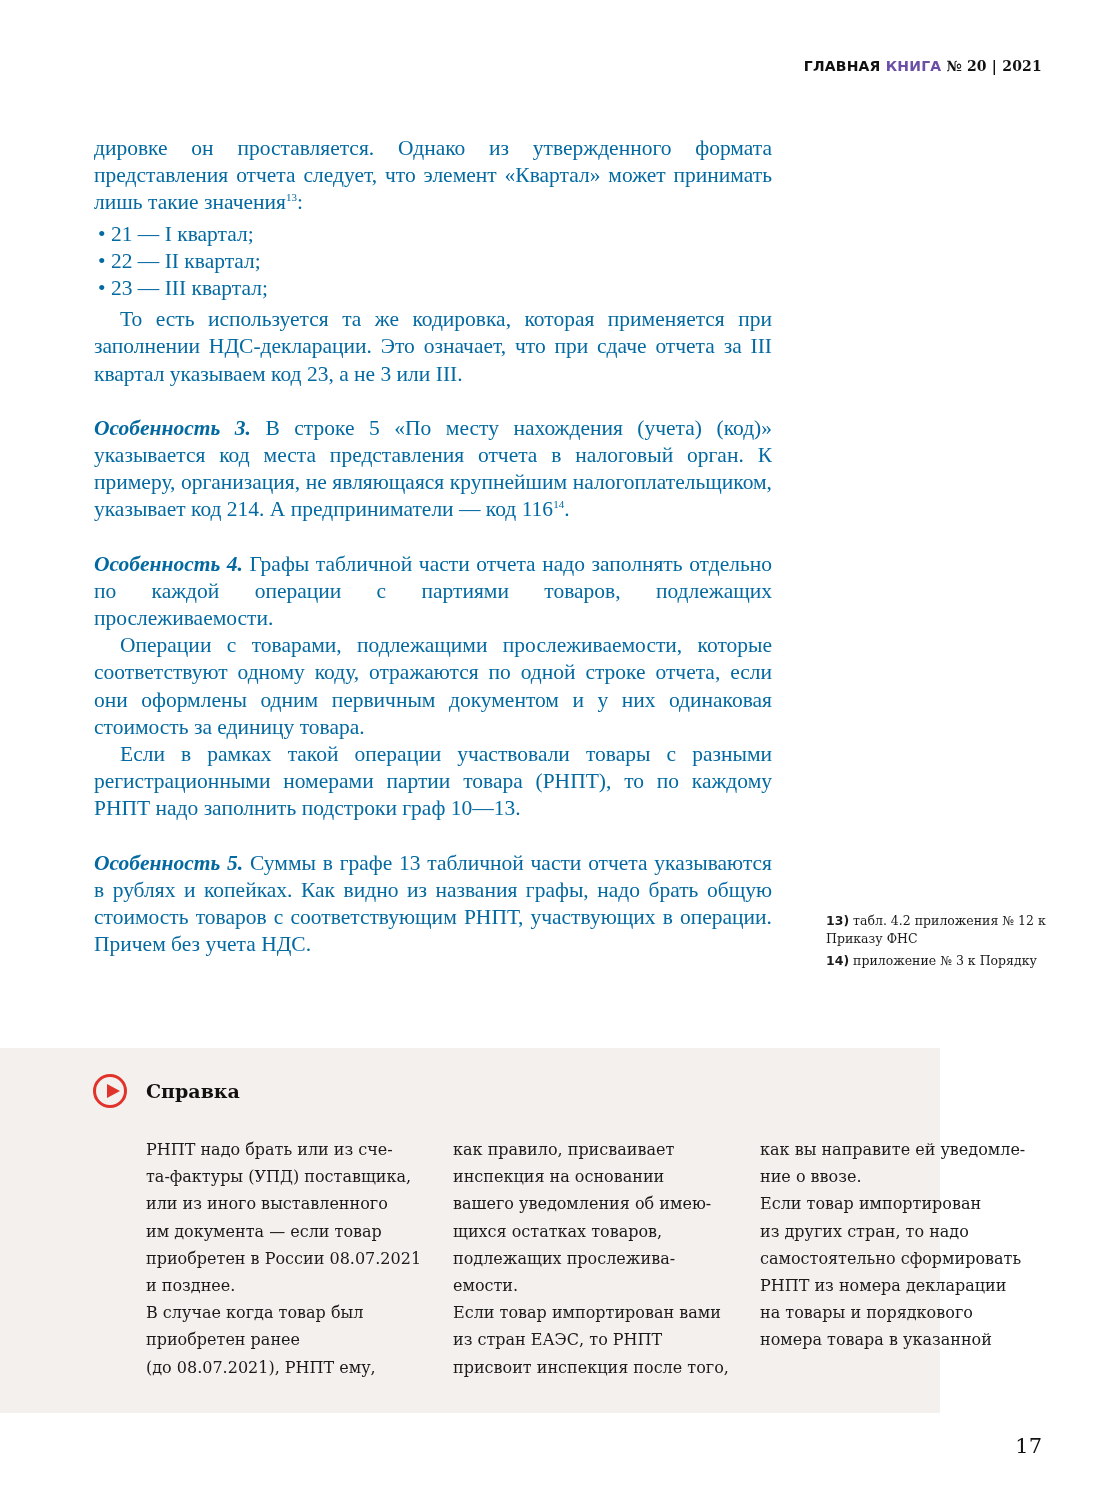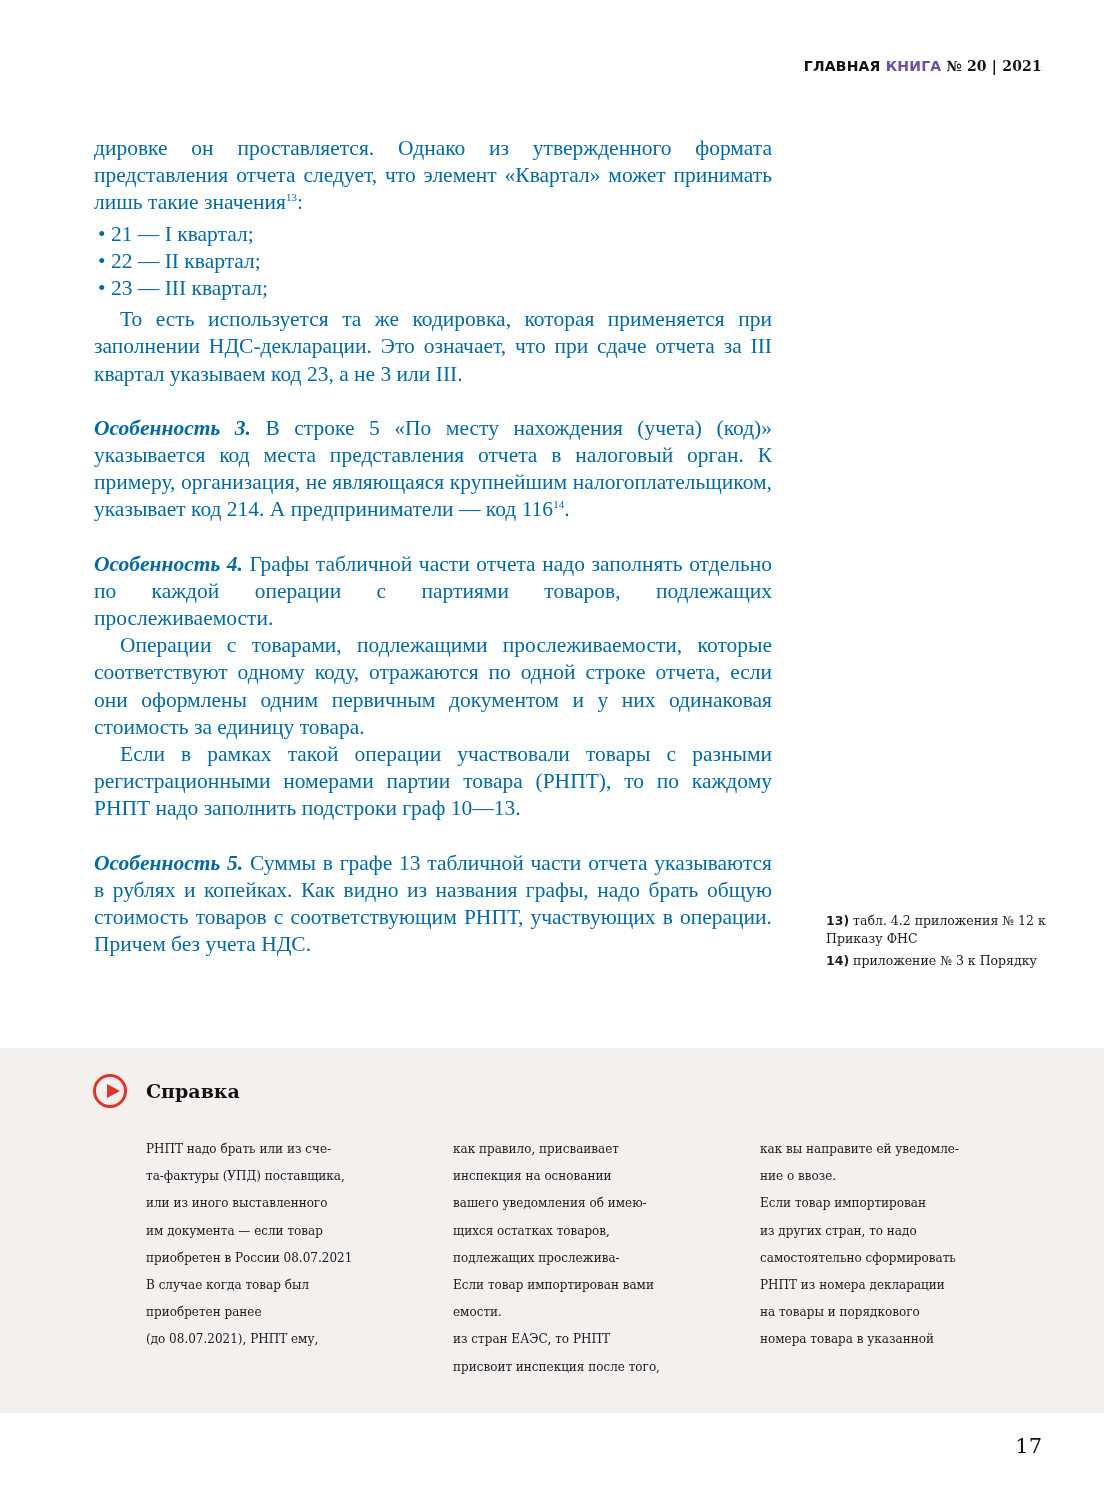--- a/index.html
+++ b/index.html
@@ -36,7 +36,7 @@
   .footnotes b { font-family: "DejaVu Sans", sans-serif; font-weight: bold; text-align: right; }
 
   .info-box {
-    position: absolute; left: 0; top: 1048px; width: 1104px; height: 365px;
+    position: absolute; left: 0; top: 1048px; width: 940px; height: 365px;
     background: #f4f0ed;
   }
   .info-box .scallop {

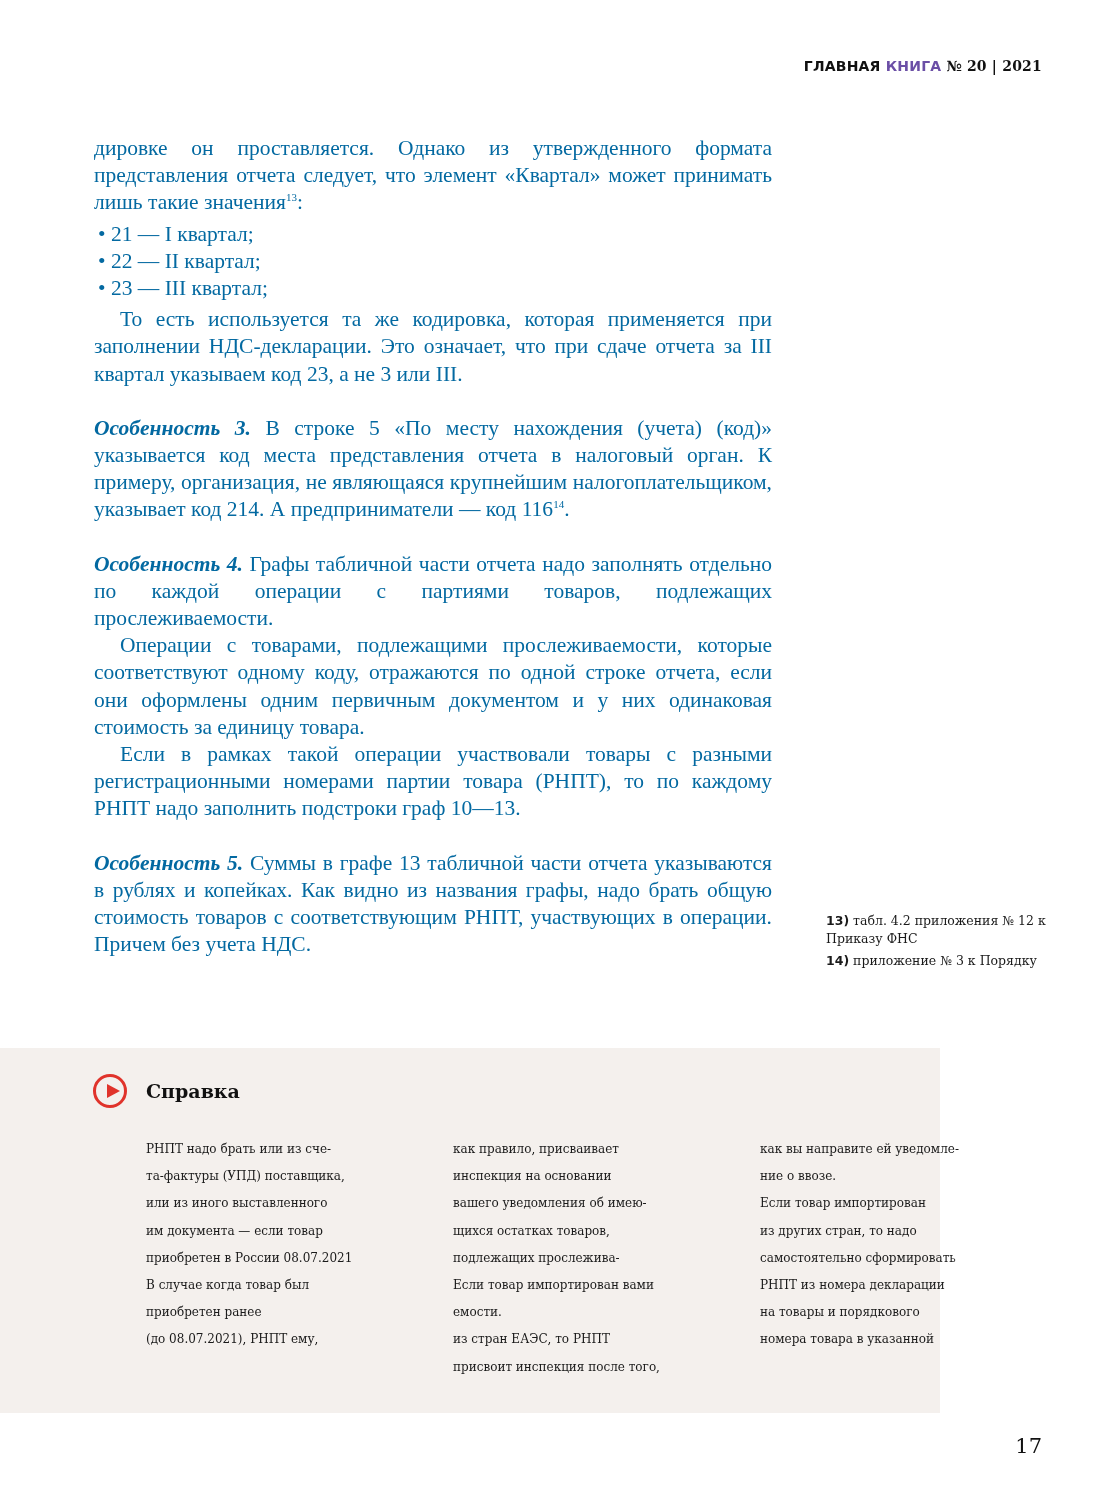--- a/index.html
+++ b/index.html
@@ -58,7 +58,7 @@
   }
   .info-col {
     position: absolute; top: 88px; width: 290px;
-    font-family: "DejaVu Serif", serif; font-size: 12px; line-height: 27.2px; color: #1a1a1a;
+    font-family: "DejaVu Serif", serif; font-size: 16px; line-height: 27.2px; color: #1a1a1a;
   }
   .info-col div { white-space: nowrap; }
   .col1 { left: 146px; }

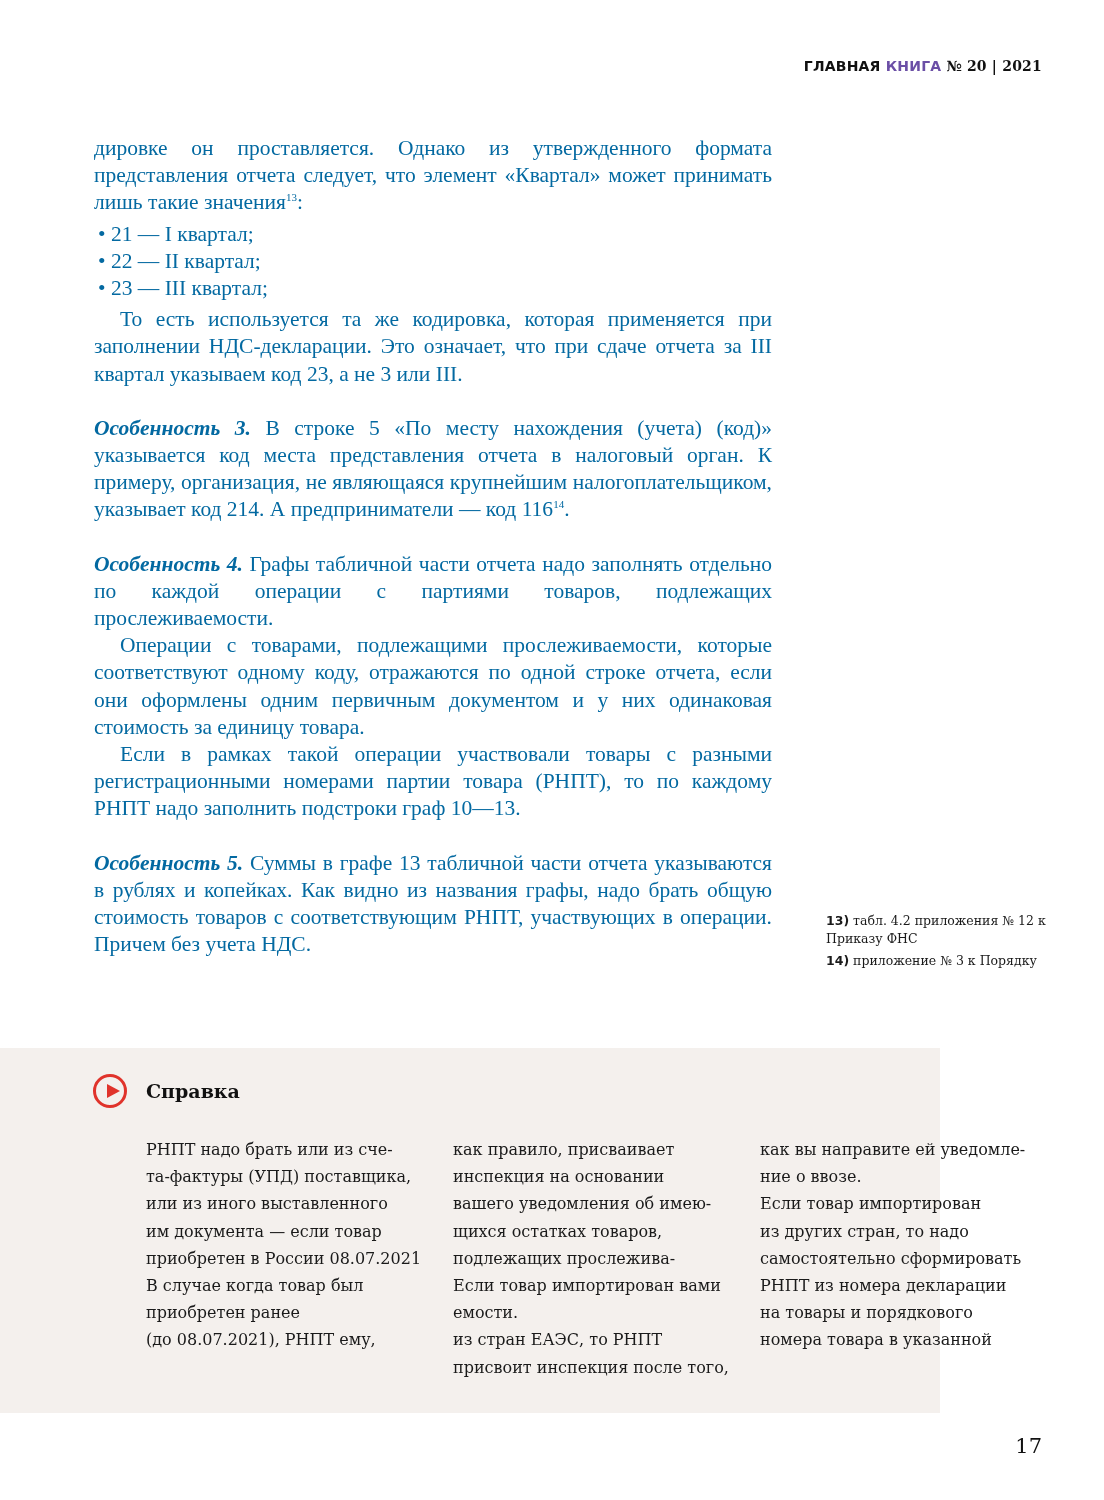--- a/index.html
+++ b/index.html
@@ -113,6 +113,7 @@
     <div>или из иного выставленного</div>
     <div>им документа — если товар</div>
     <div>приобретен в России 08.07.2021</div>
+    <div>и позднее.</div>
     <div>В случае когда товар был</div>
     <div>приобретен ранее</div>
     <div>(до 08.07.2021), РНПТ ему,</div>

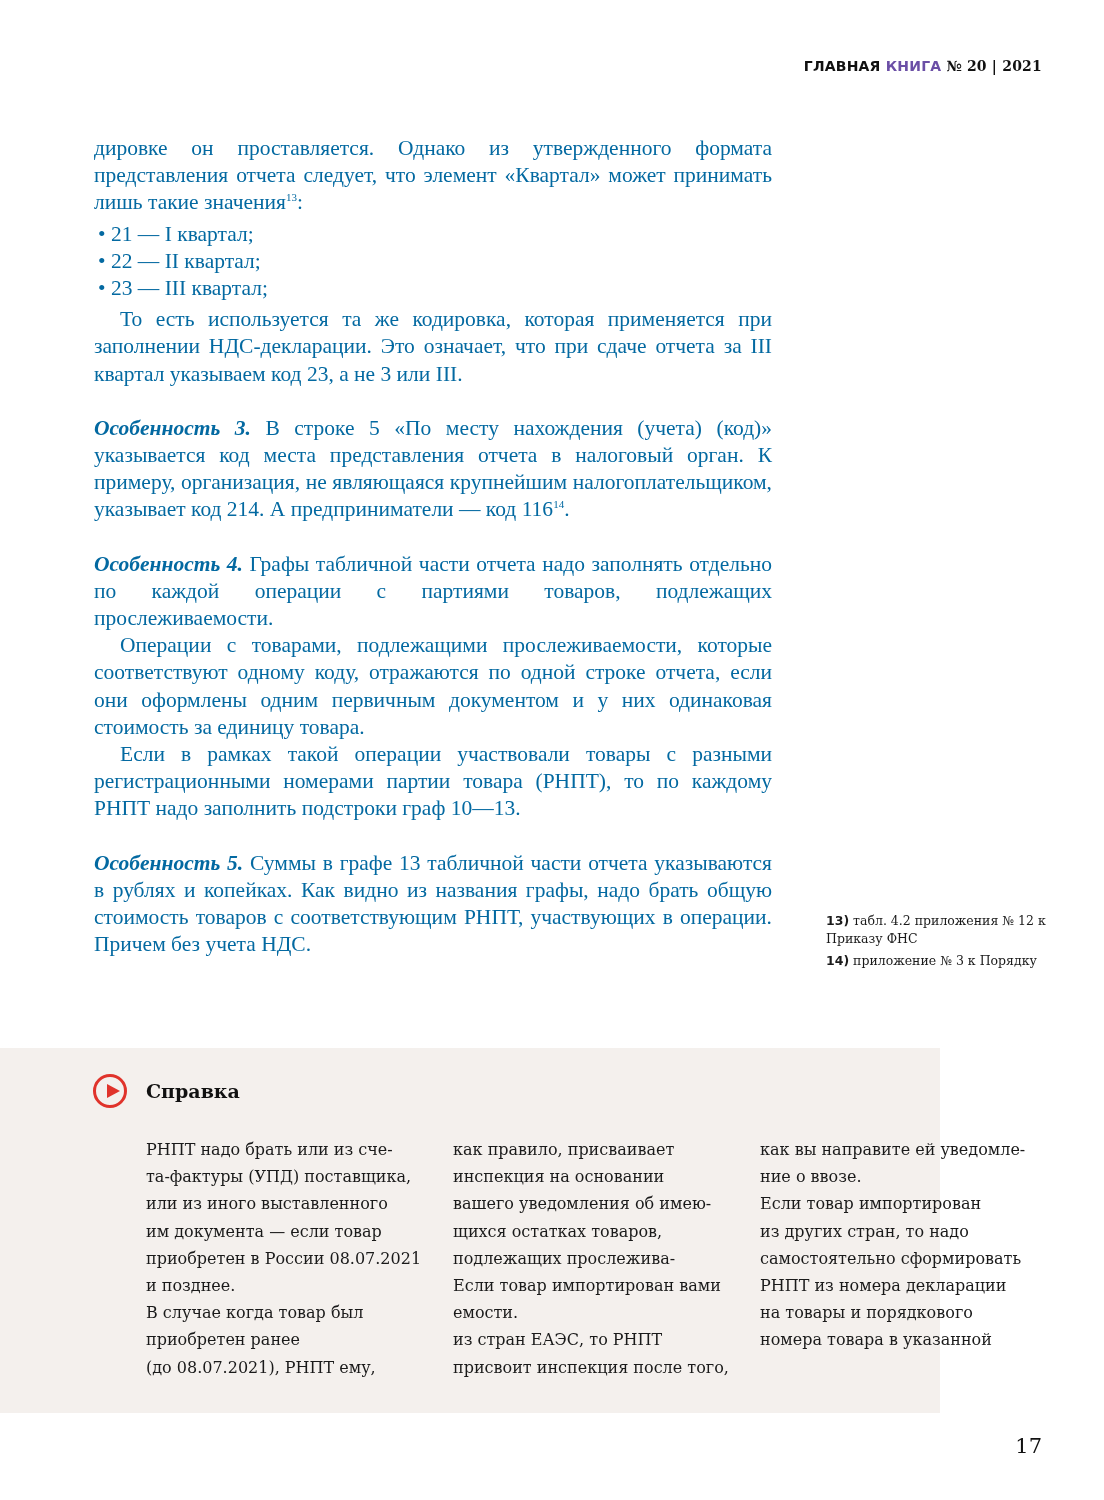--- a/index.html
+++ b/index.html
@@ -124,8 +124,8 @@
     <div>вашего уведомления об имею-</div>
     <div>щихся остатках товаров,</div>
     <div>подлежащих прослежива-</div>
+    <div>емости.</div>
     <div>Если товар импортирован вами</div>
-    <div>емости.</div>
     <div>из стран ЕАЭС, то РНПТ</div>
     <div>присвоит инспекция после того,</div>
   </div>

